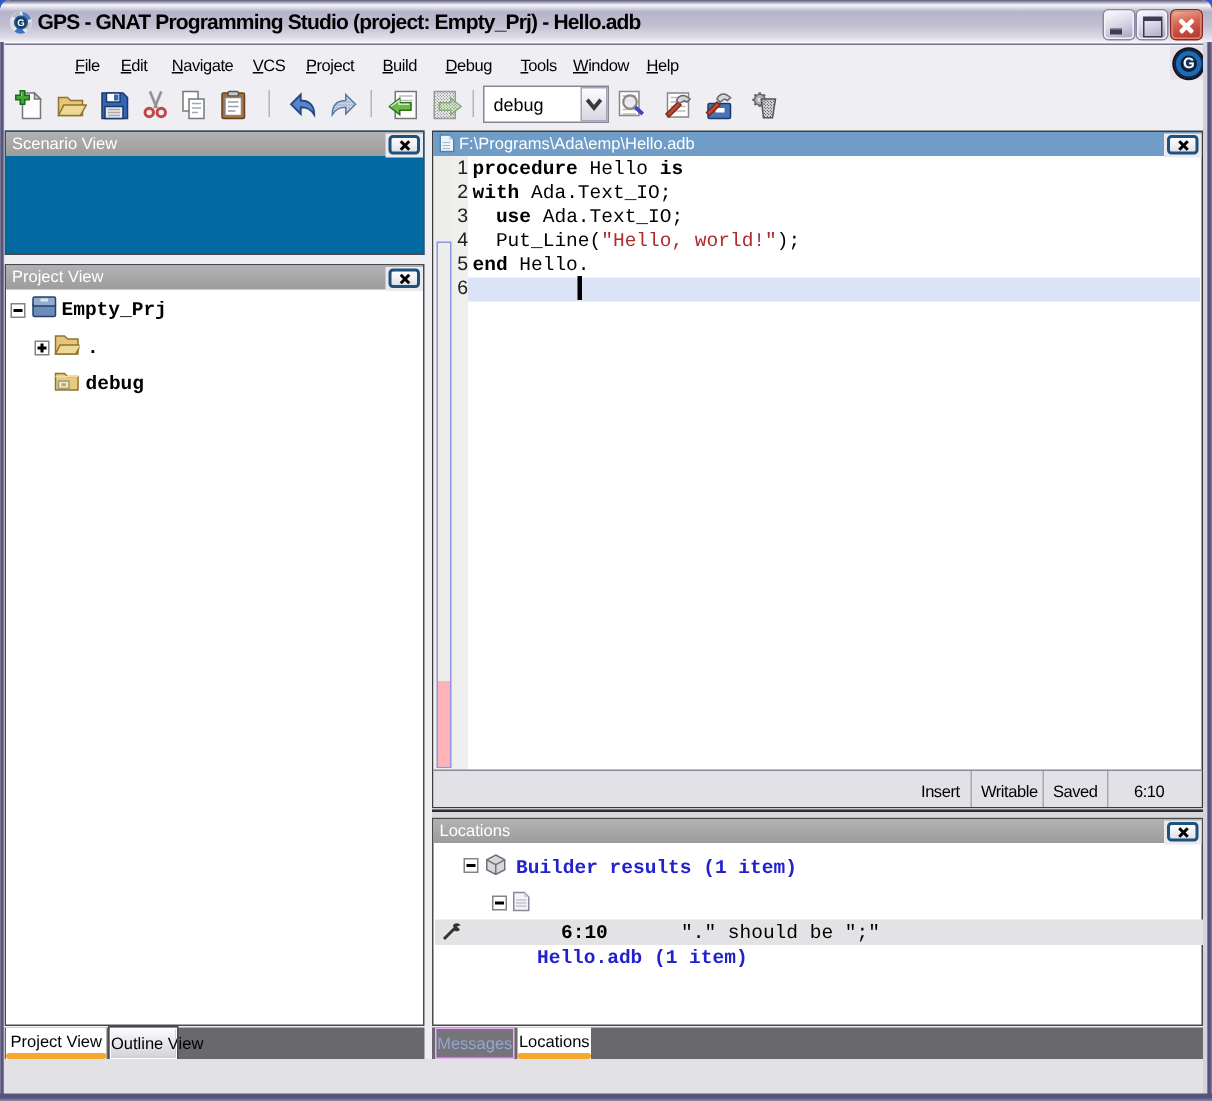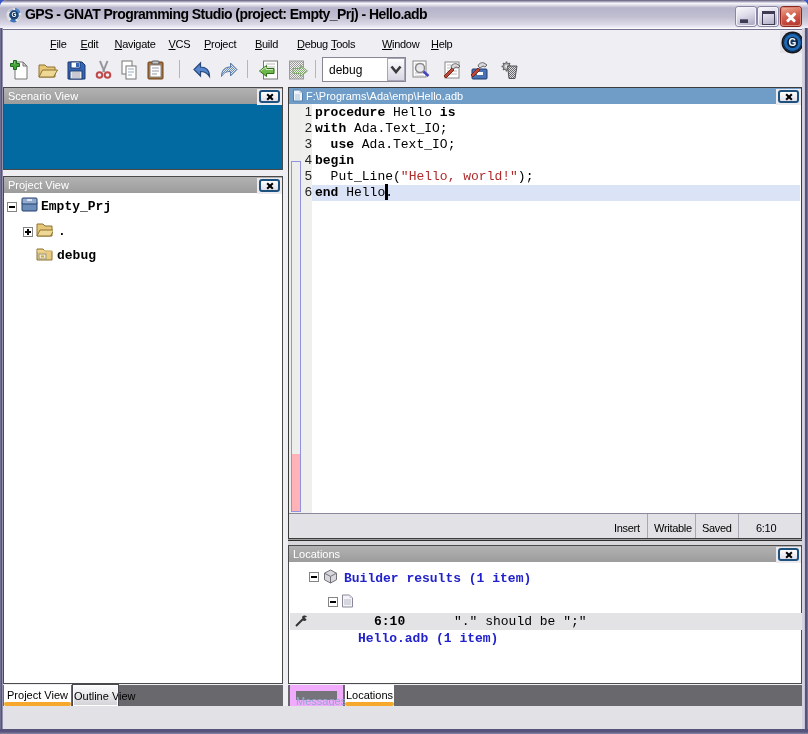--- a/index.html
+++ b/index.html
@@ -124,7 +124,7 @@
     <span class="mi" style="left:161px"><u>P</u>roject</span>
     <span class="mi" style="left:212px"><u>B</u>uild</span>
     <span class="mi" style="left:254px"><u>D</u>ebug</span>
-    <span class="mi" style="left:288px"><u>T</u>ools</span>
+    <span class="mi" style="left:304px"><u>T</u>ools</span>
     <span class="mi" style="left:339px"><u>W</u>indow</span>
     <span class="mi" style="left:388px"><u>H</u>elp</span>
   </div>

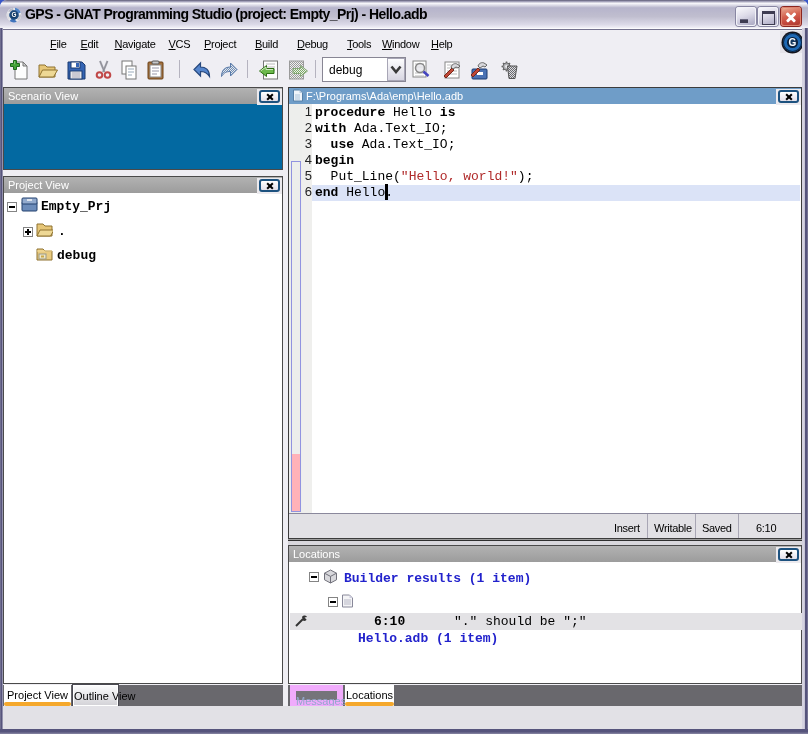--- a/index.html
+++ b/index.html
@@ -307,7 +307,7 @@
         <div>5</div>
         <div>6</div>
       </div>
-    <div id="code" class="mono"><div><b>procedure</b> Hello <b>is</b></div><div><b>with</b> Ada.Text_IO;</div><div>  <b>use</b> Ada.Text_IO;</div><div><b>begin</b></div><div>  Put_Line(<span style="color:#b02a2a">"Hello, world!"</span>);</div><div><b>end</b> Hello.</div></div>
+    <div id="code" class="mono"><div><b>procedure</b> Hello <b>is</b></div><div><b>with</b> Ada.Text_IO;</div><div>  <b>use</b> Ada.Text_IO;</div><div>  Put_Line(<span style="color:#b02a2a">"Hello, world!"</span>);</div><div><b>end</b> Hello.</div></div>
     <div id="edstatus">
       <span class="cell" style="left:325px">Insert</span>
       <span class="sep" style="left:358px"></span>

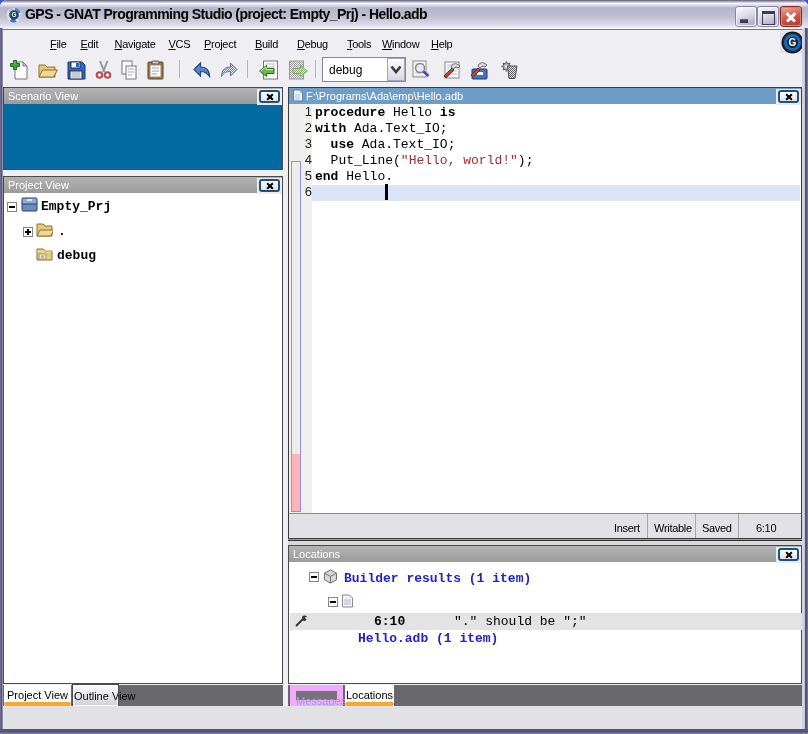--- a/index.html
+++ b/index.html
@@ -91,7 +91,7 @@
 .tab.active { background:#fff; color:#000; }
 .tab.active::after { content:""; position:absolute; left:0; bottom:0; height:4px; width:100%; background:#f5a82c; border-radius:2px; }
 .tab.raised { background:linear-gradient(#fbfbfc,#d4d3d8); color:#000; border:1px solid #fff; outline:1px solid #4a4952; }
-.tab.sunken { background:#75747a; color:#93a7cc; border:6px solid #f0abfc; }
+.tab.sunken { background:#75747a; color:#93a7cc; border:1px solid #f0abfc; }
 
 #botbar { position:absolute; left:3px; top:706px; width:799px; height:23px; background:#e2e1e6; }
 #hsplit { position:absolute; left:288px; top:539px; width:514px; height:6px; background:linear-gradient(180deg,#fdfdfd 0%,#2e2e2e 18%,#2e2e2e 40%,#d8d7dc 40%,#d8d7dc 100%); }

